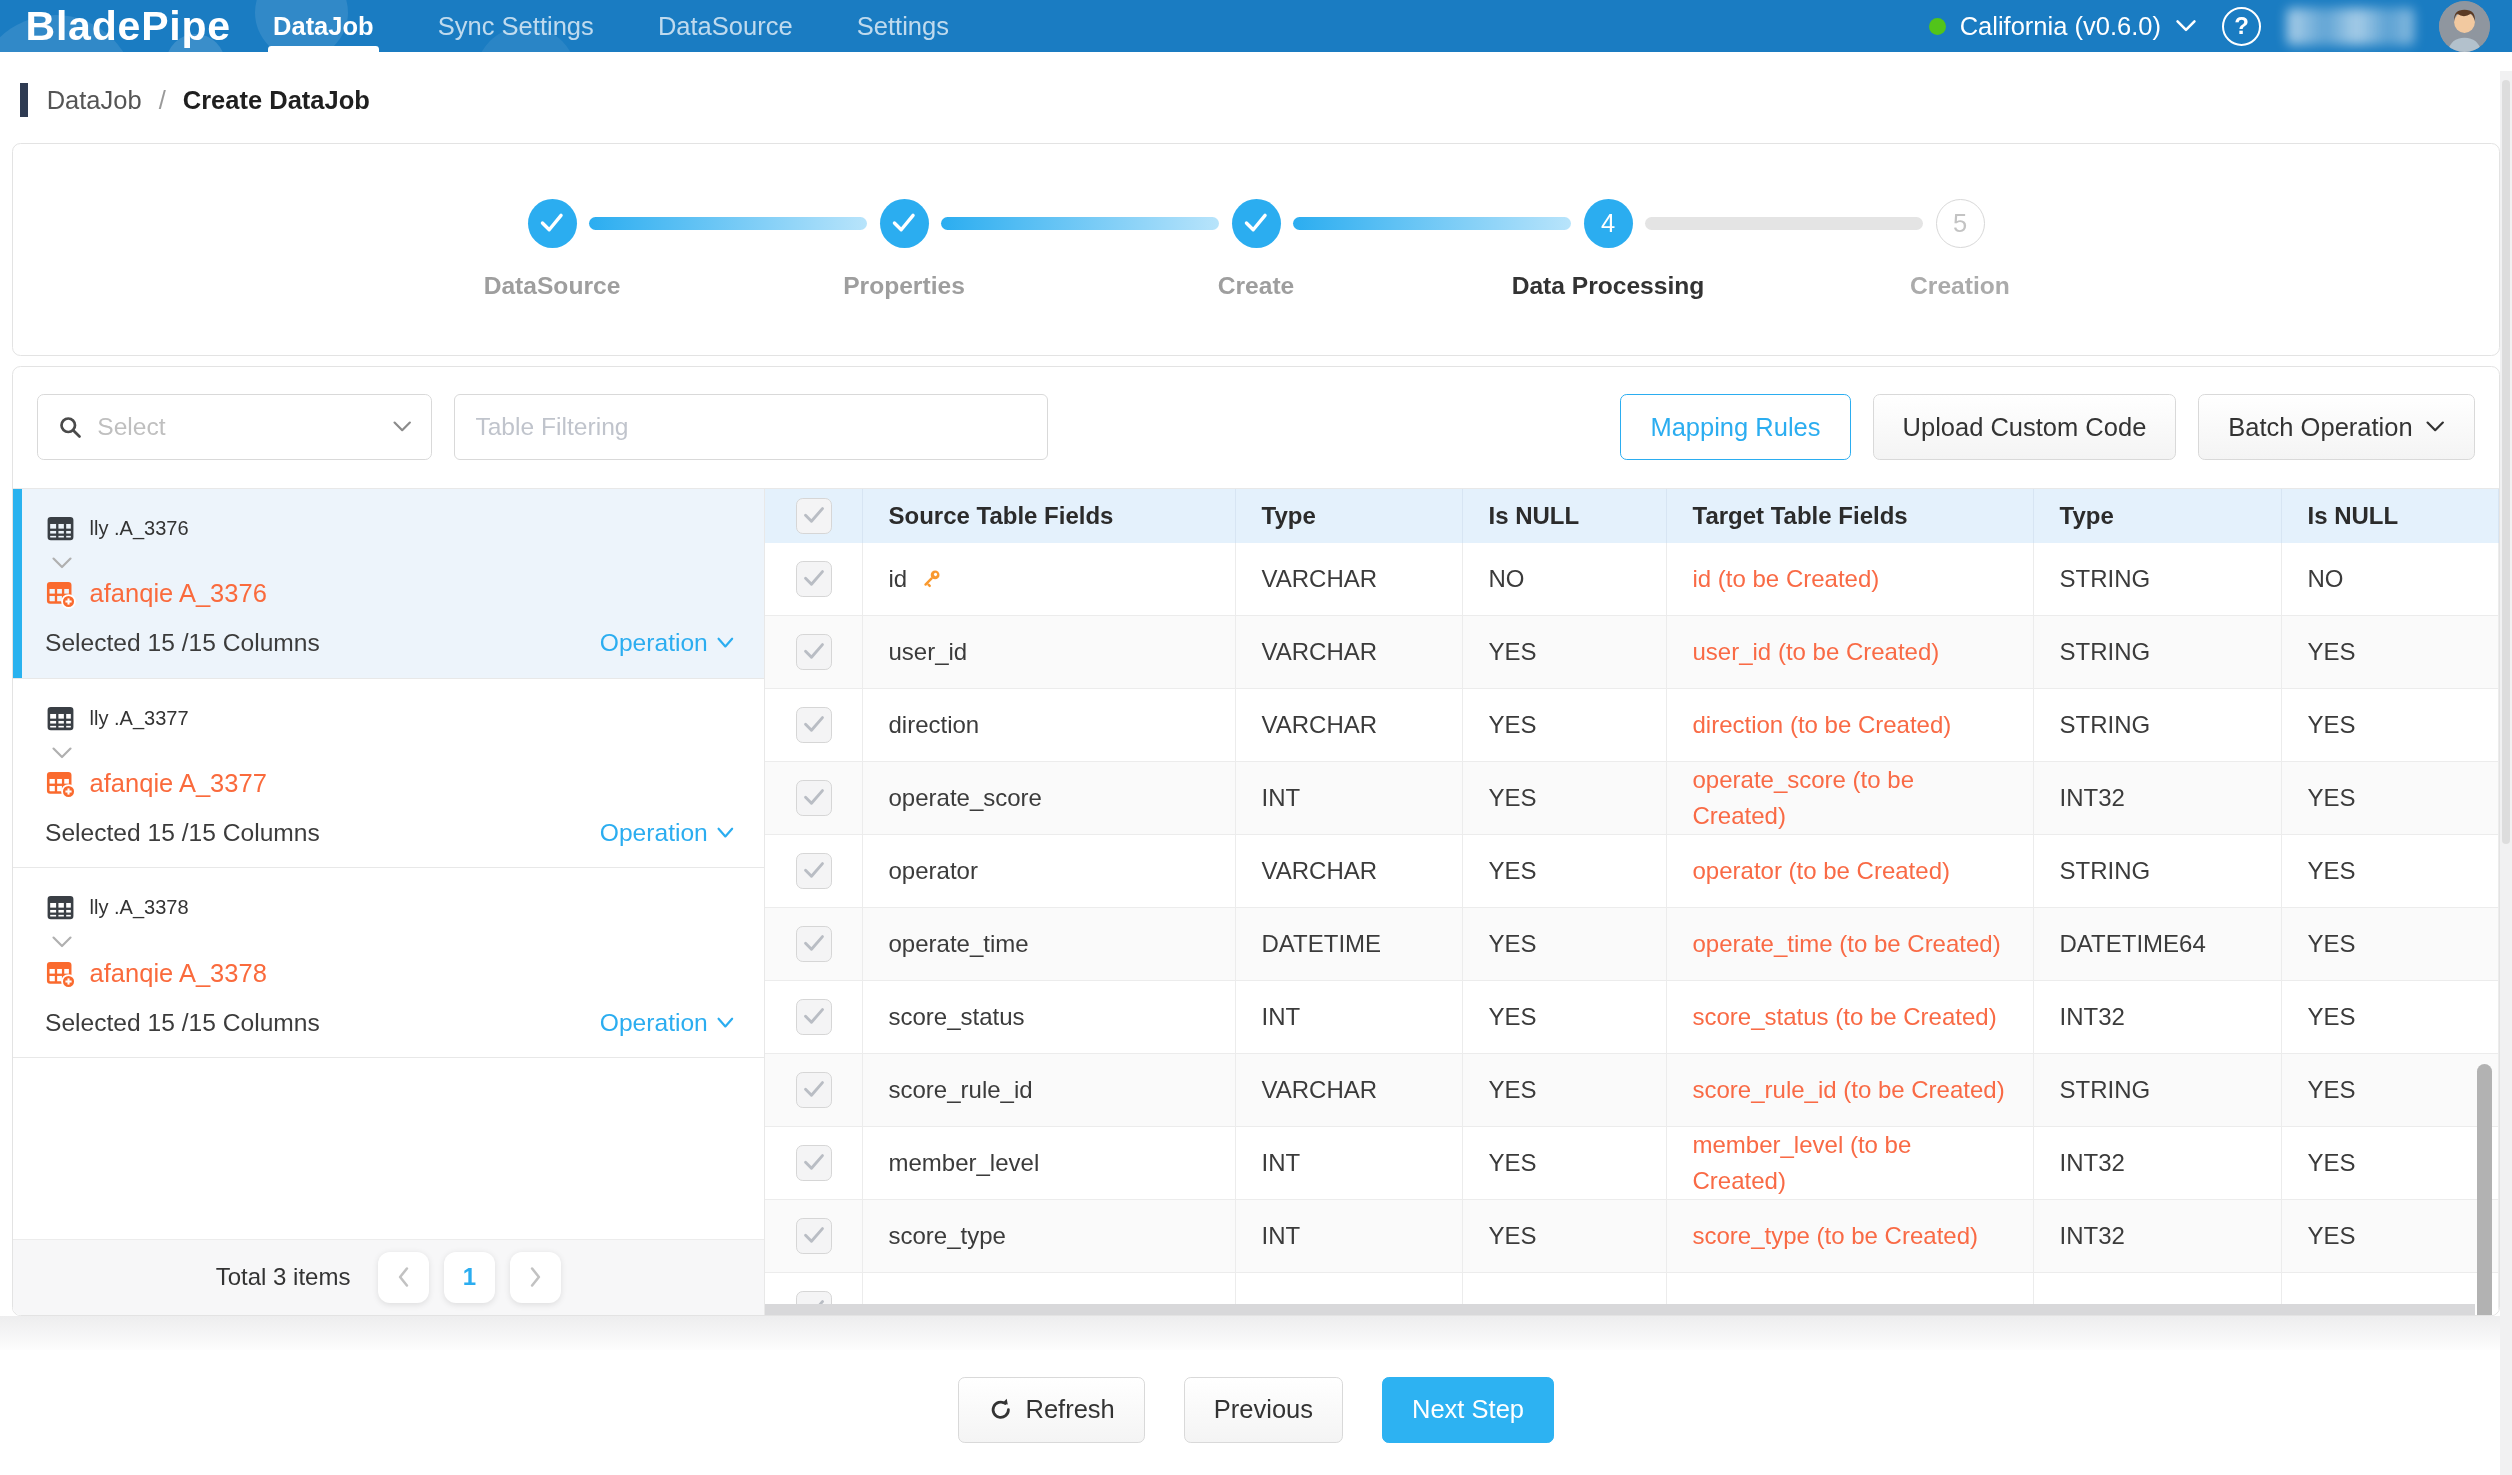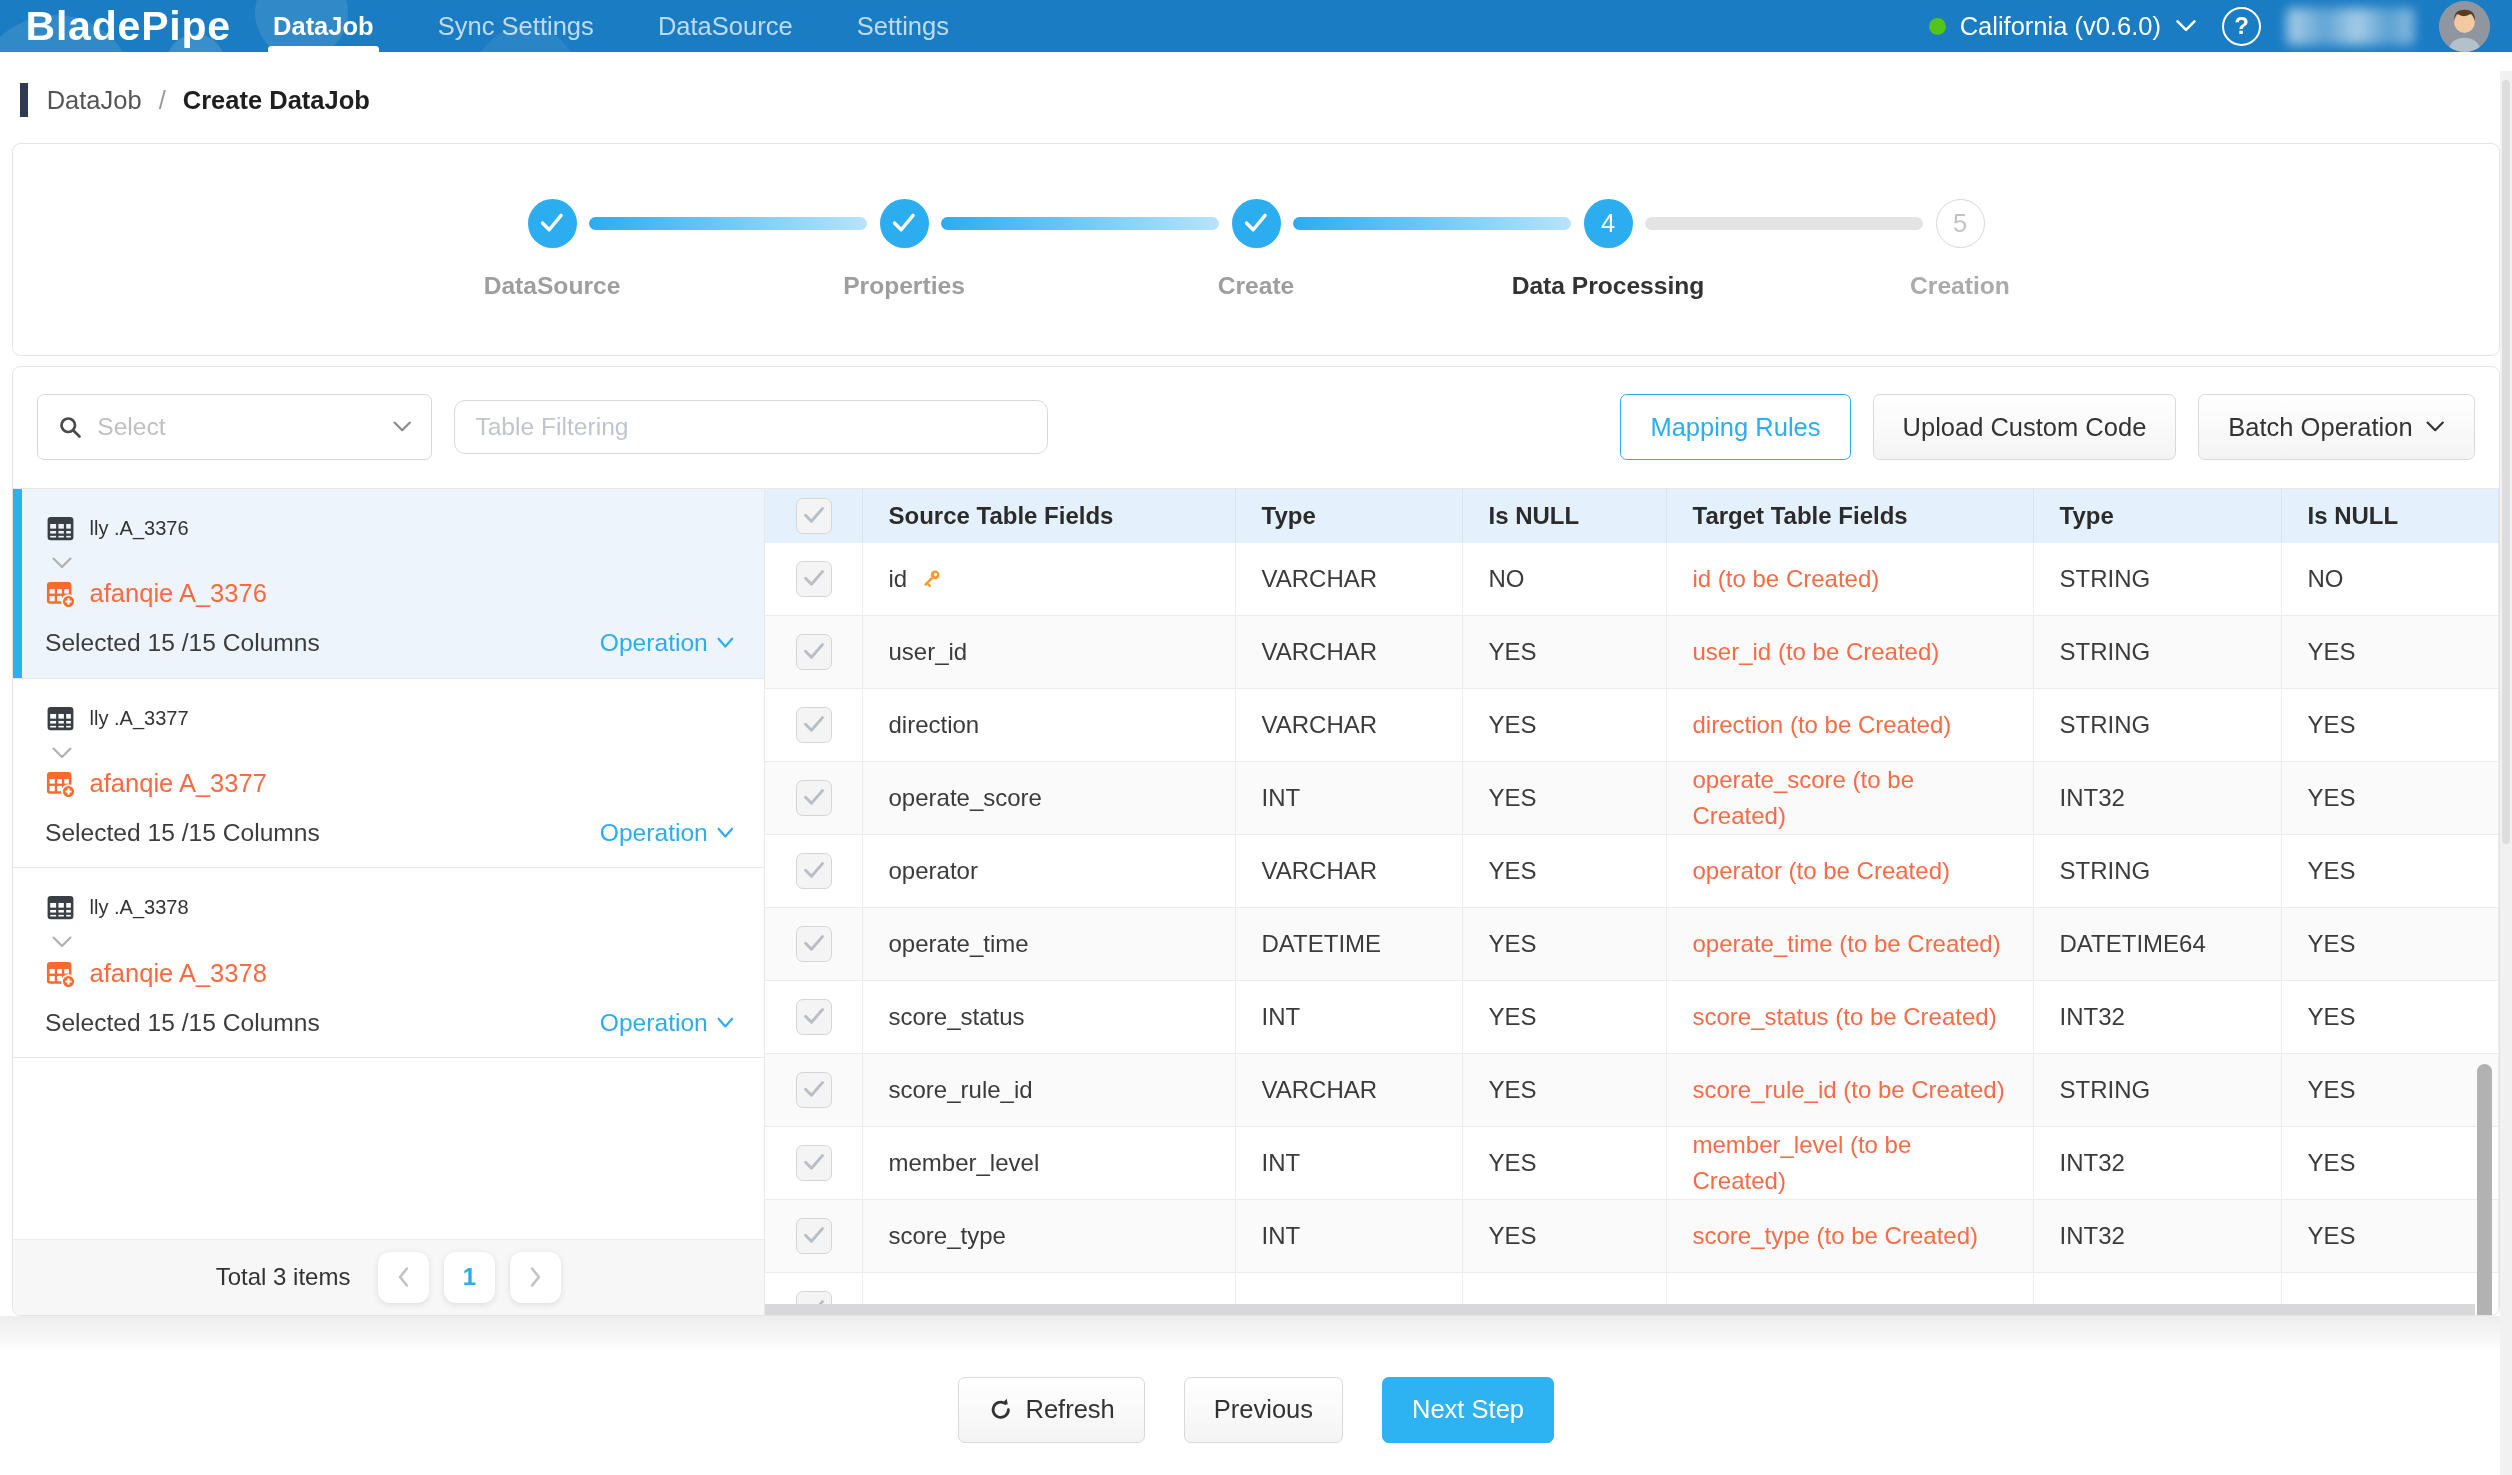--- a/index.html
+++ b/index.html
@@ -51,7 +51,7 @@
   .toolbar { height:121px; display:flex; align-items:center; padding:0 24px; gap:22px; }
   .select-box { width:395px; height:66px; border:0.8px solid #d9d9d9; border-radius:6.8px; display:flex; align-items:center; padding:0 18.7px; gap:13.6px; cursor:pointer; background:#fff; }
   .select-box .ph { color:#bfbfbf; font-size:24.6px; flex:1; }
-  .text-input { width:594px; height:54px; border:0.8px solid #d9d9d9; border-radius:11px; padding:0 20.4px; font-size:24.6px; color:#333; font-family:inherit; outline:none; }
+  .text-input { width:594px; height:66px; border:0.8px solid #d9d9d9; border-radius:6px; padding:0 20.4px; font-size:24.6px; color:#333; font-family:inherit; outline:none; }
   .text-input::placeholder { color:#c0c4cc; }
   .toolbar-spacer { flex:1; }
   .btn { height:66px; display:inline-flex; align-items:center; justify-content:center; gap:12px; padding:0 29px; border-radius:6.8px; font-size:25.5px; cursor:pointer; border:0.8px solid #d9d9d9; background:linear-gradient(180deg,#ffffff,#f4f4f4); color:#333; }

